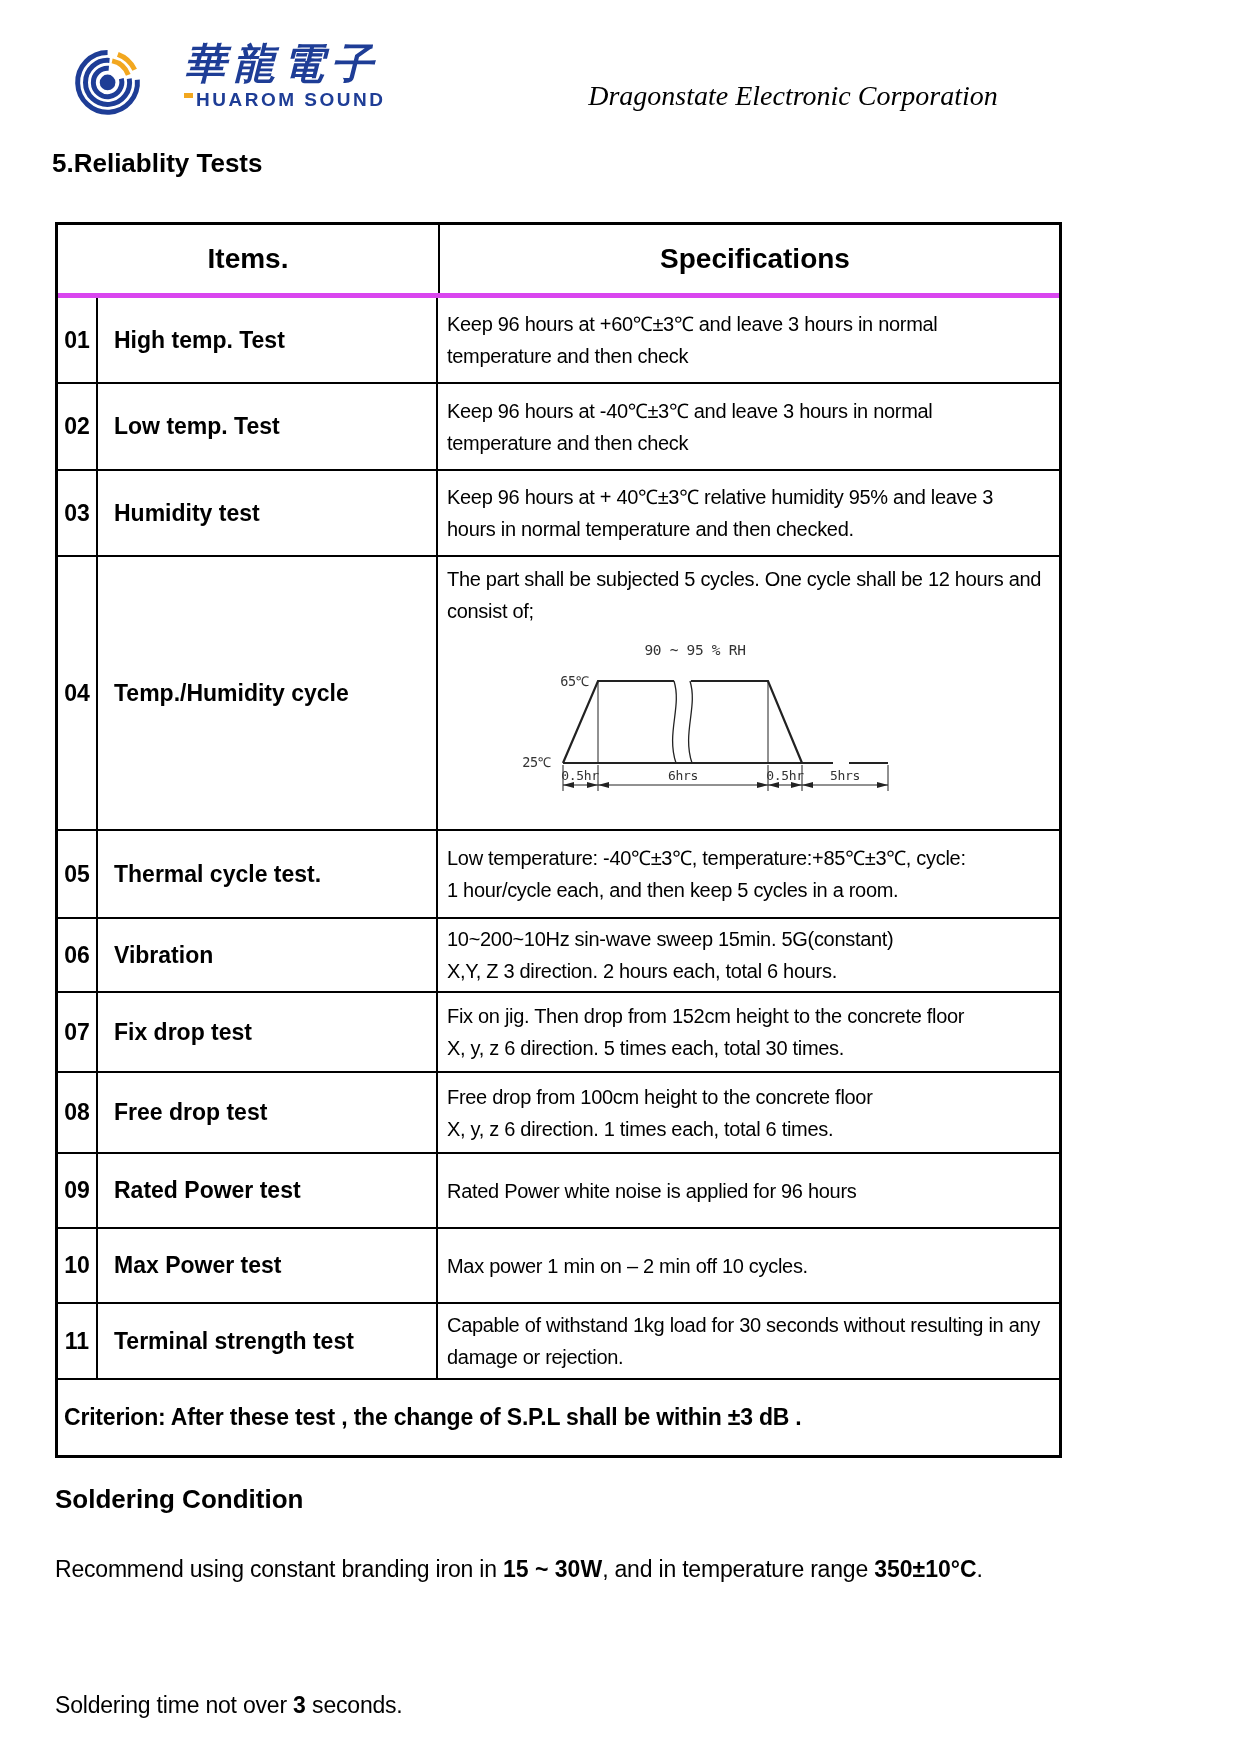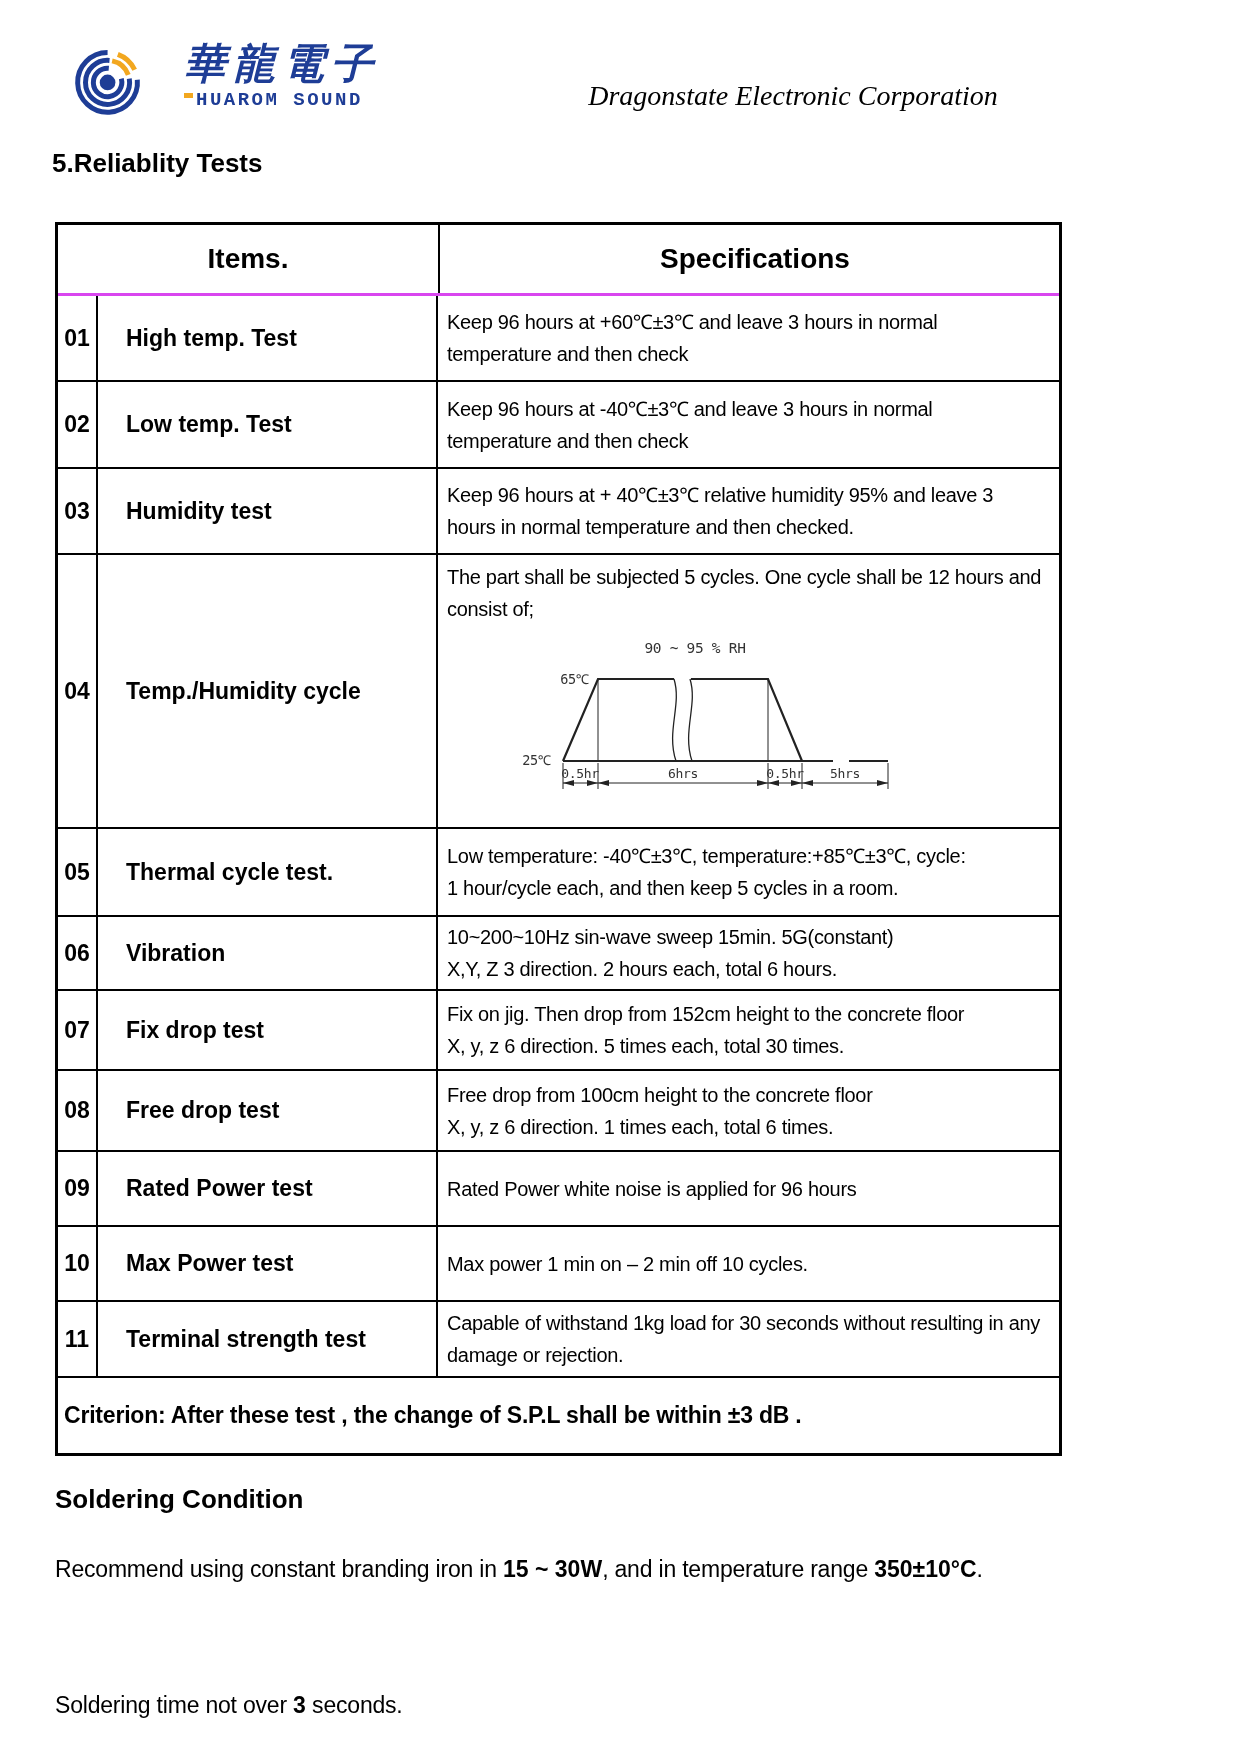--- a/index.html
+++ b/index.html
@@ -17,7 +17,7 @@
   .logo-cn{color:#1e3d96;font-size:42px;font-weight:bold;font-style:italic;
            letter-spacing:7px;line-height:1.05;font-family:"DejaVu Sans", sans-serif;}
   .logo-en{color:#1e3d96;font-size:19px;font-weight:800;letter-spacing:2.5px;margin-top:3px;
-           display:flex;align-items:center;font-family:Liberation Mono, monospace;}
+           display:flex;align-items:center;}
   .logo-en .tick{width:9px;height:5px;background:#f2a71f;margin-right:3px;margin-top:-10px;flex:none;}
   .company{position:absolute;left:558px;top:80px;width:470px;text-align:center;
            font-family:"Liberation Serif", serif;font-style:italic;font-size:28px;}

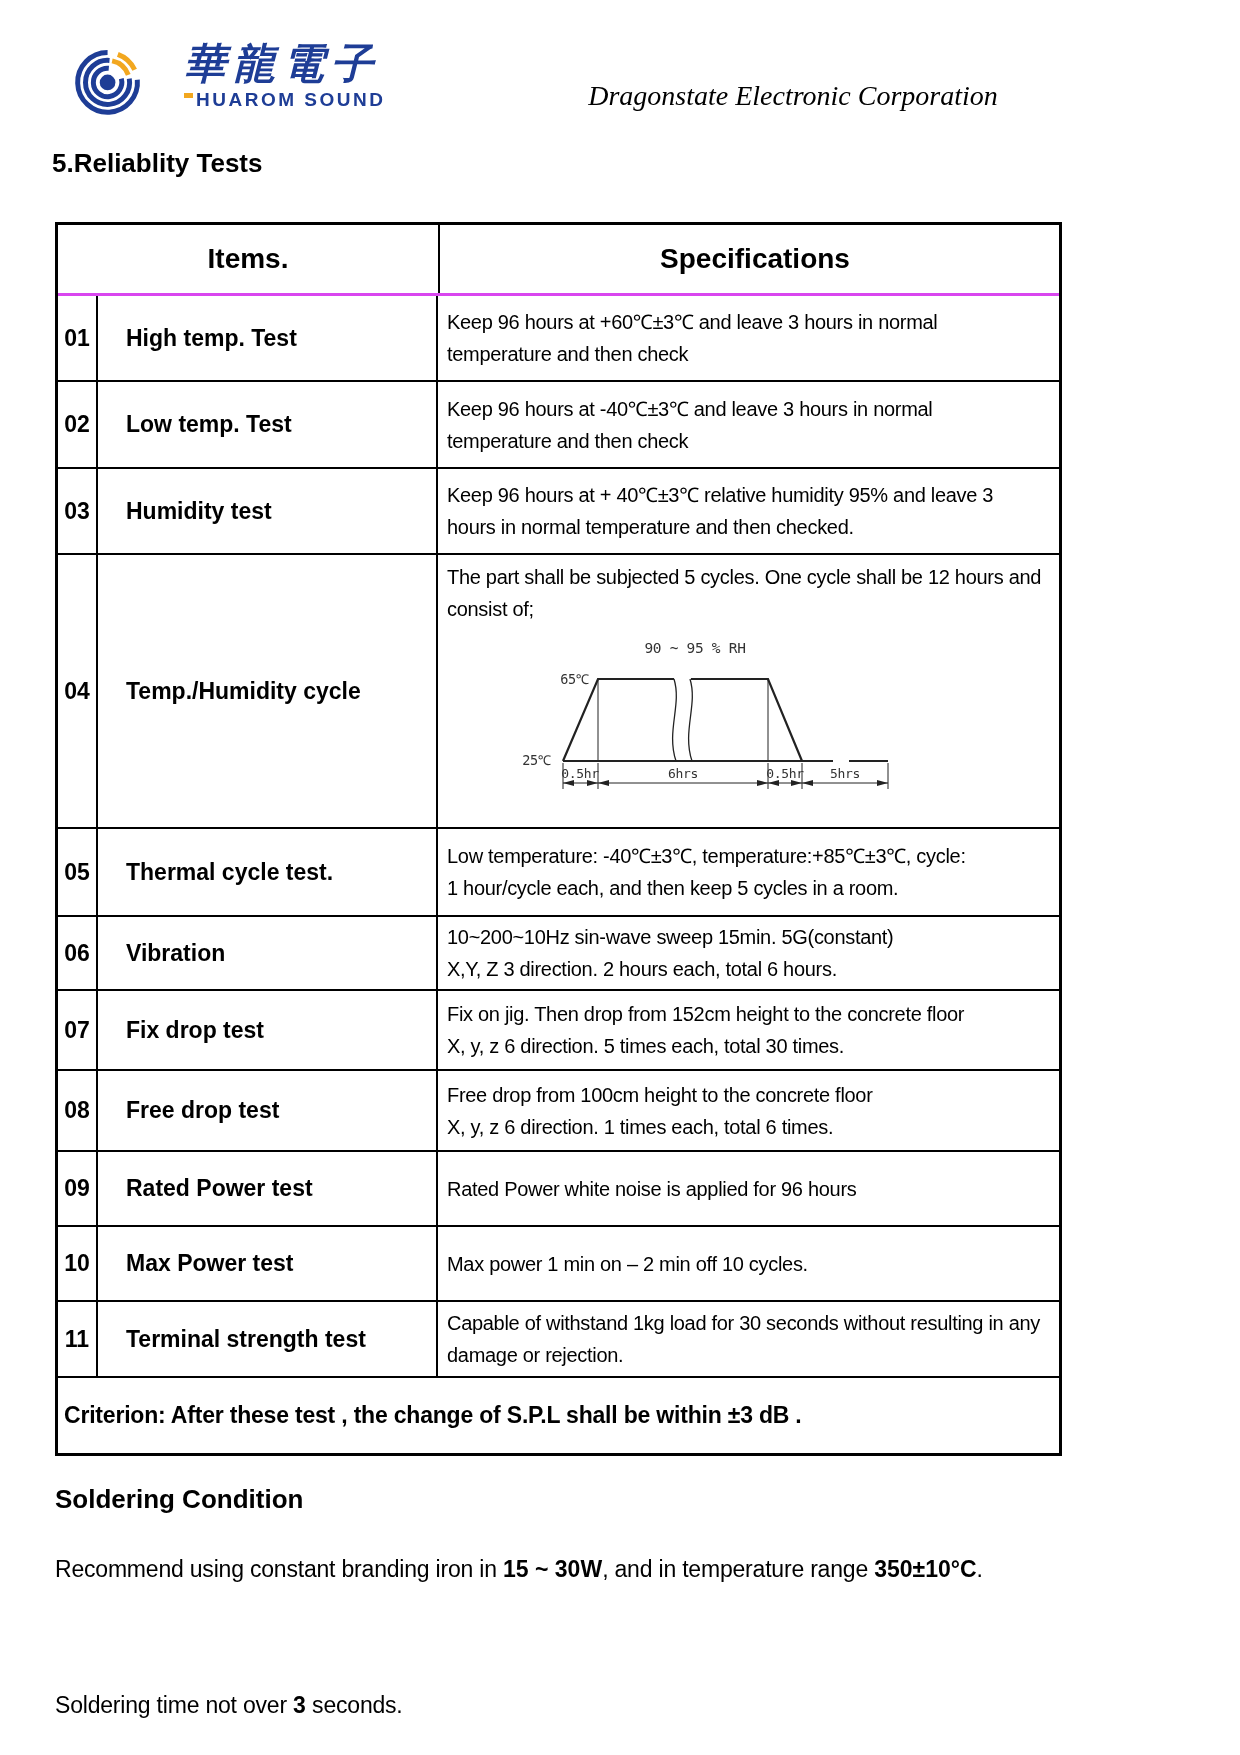--- a/index.html
+++ b/index.html
@@ -26,7 +26,7 @@
 
   
   .rel-table{position:absolute;left:55px;top:222px;width:1001px;border:3px solid #000;}
-  .thead{display:flex;height:68px;border-bottom:3px solid #d946ef;}
+  .thead{display:flex;height:68px;border-bottom:5px solid #d946ef;}
   .th-items{width:380px;border-right:2px solid #000;display:flex;align-items:center;
             justify-content:center;font-weight:bold;font-size:28px;}
   .th-specs{flex:1;display:flex;align-items:center;justify-content:center;

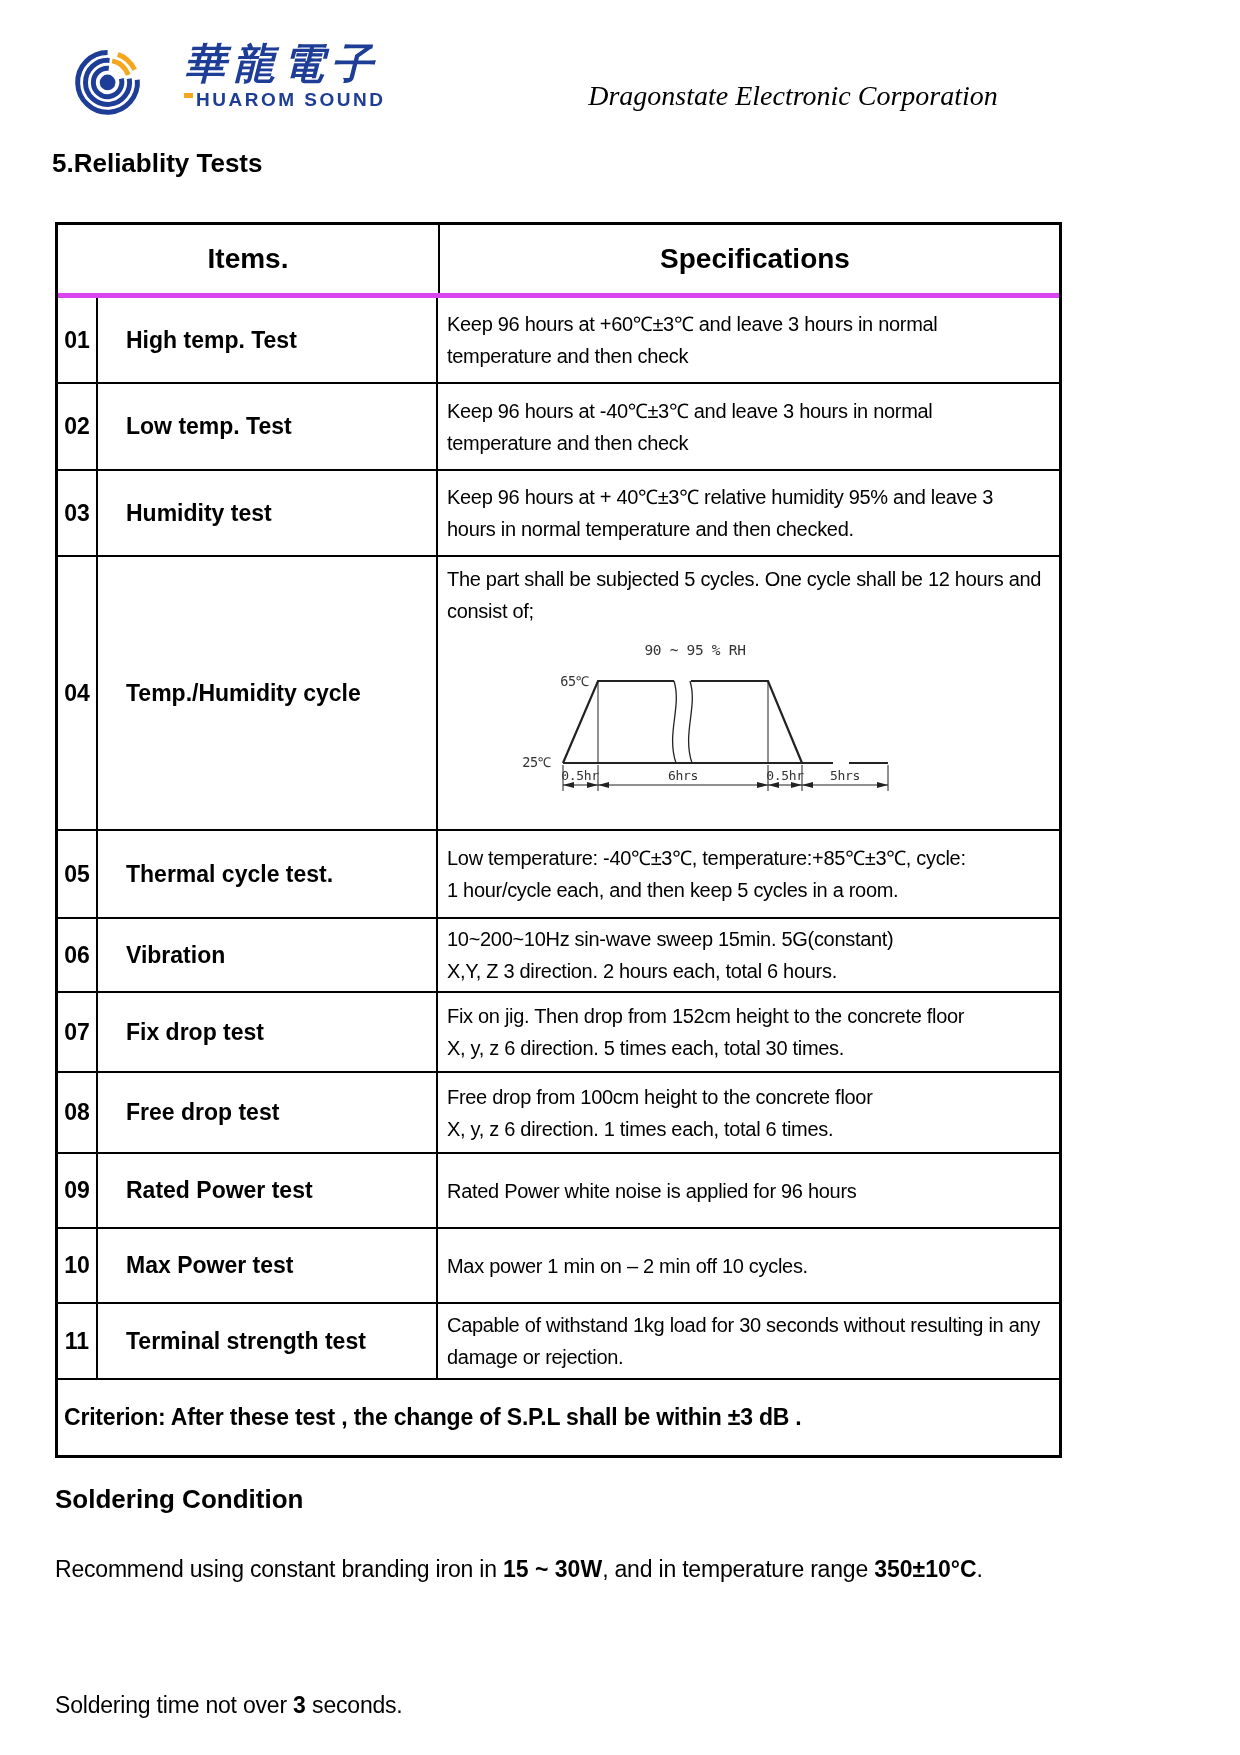--- a/index.html
+++ b/index.html
@@ -35,7 +35,7 @@
   .cell-no{width:38px;flex:none;border-right:2px solid #000;display:flex;align-items:center;
            justify-content:center;font-weight:bold;font-size:23px;}
   .cell-item{width:340px;flex:none;border-right:2px solid #000;display:flex;align-items:center;
-             padding-left:28px;box-sizing:border-box;font-weight:bold;font-size:23px;}
+             padding-left:16px;box-sizing:border-box;font-weight:bold;font-size:23px;}
   .cell-spec{flex:1;display:flex;flex-direction:column;justify-content:center;
              padding:4px 4px 4px 9px;font-size:20px;letter-spacing:-0.3px;line-height:1.6;min-width:0;}
   .spec-line{white-space:nowrap;}

